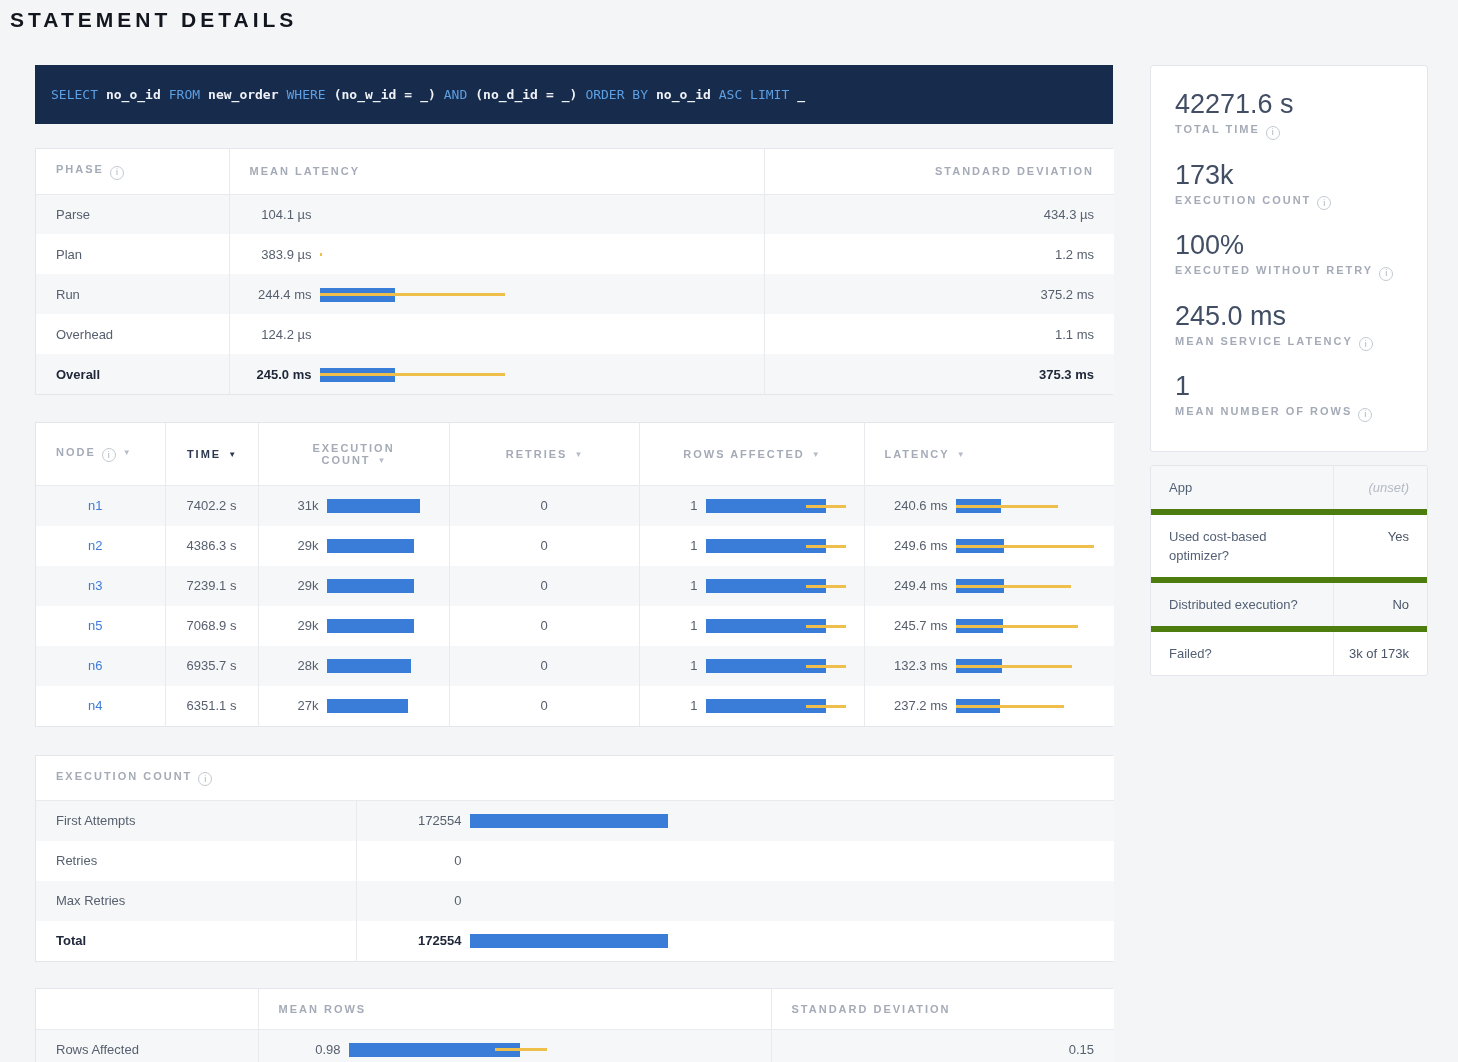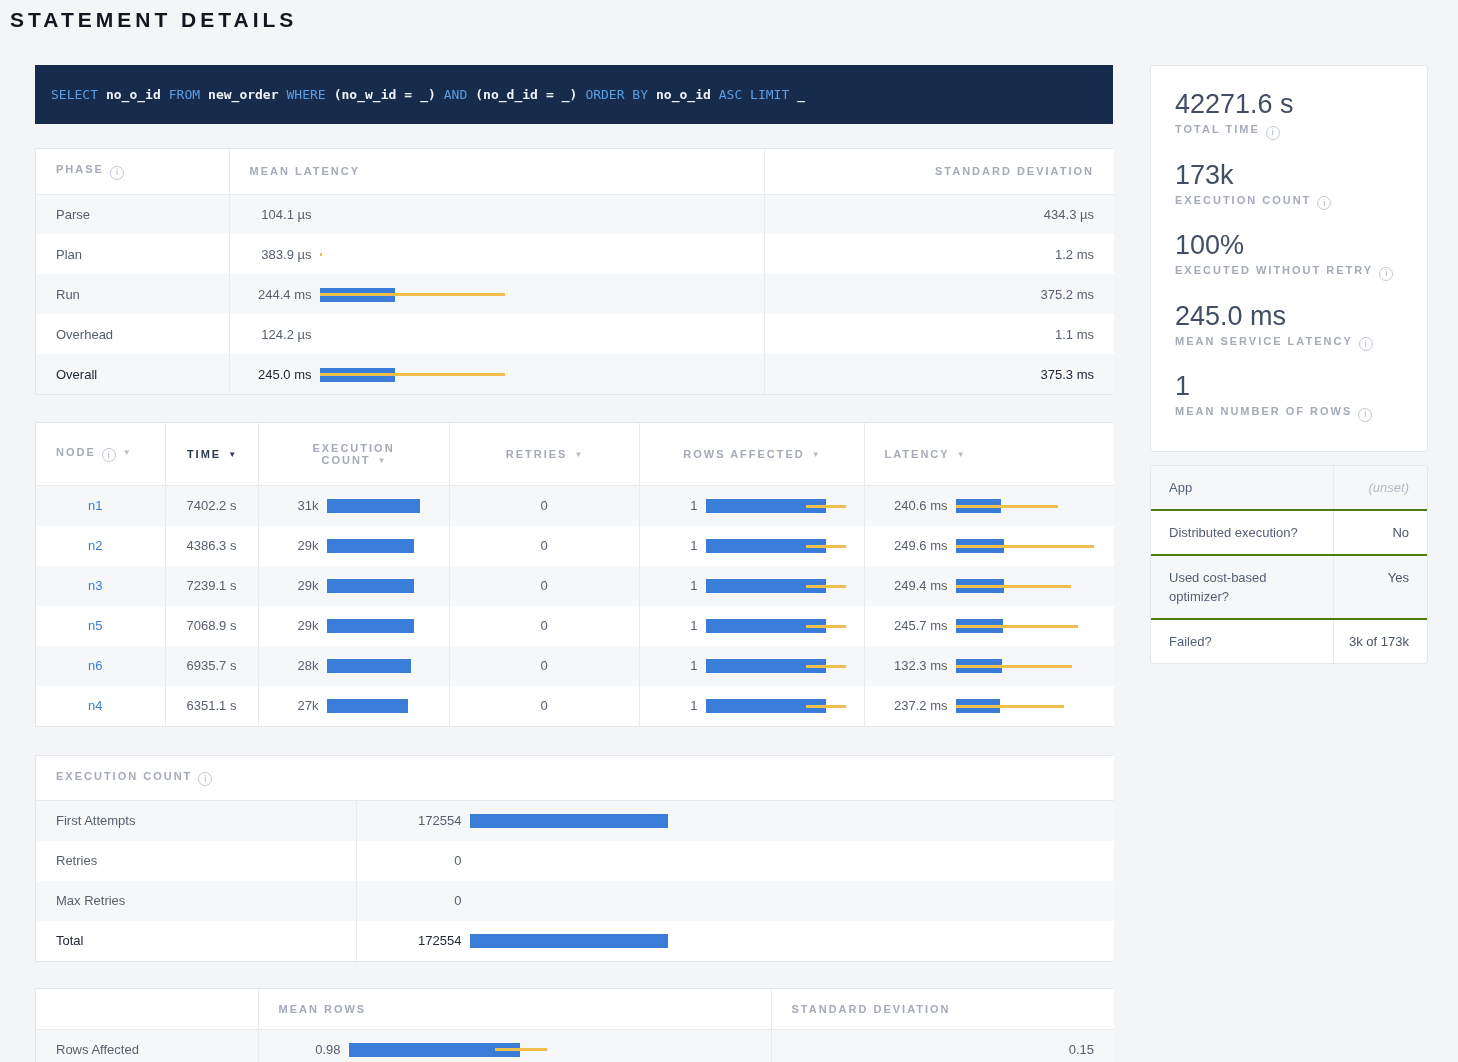--- a/index.html
+++ b/index.html
@@ -26,7 +26,7 @@
   tbody tr:nth-child(even) td { background:#ffffff; }
   th + th, td + td { border-left:1px solid #e8eaee; }
   thead th { border-bottom:1px solid #e8eaee; }
-  tr.bold td, tr.bold td span { color:#20283a; font-weight:400; }
+  tr.bold td, tr.bold td span { color:#20283a; font-weight:700; }
 
   .right { text-align:right; }
   .center { text-align:center; }

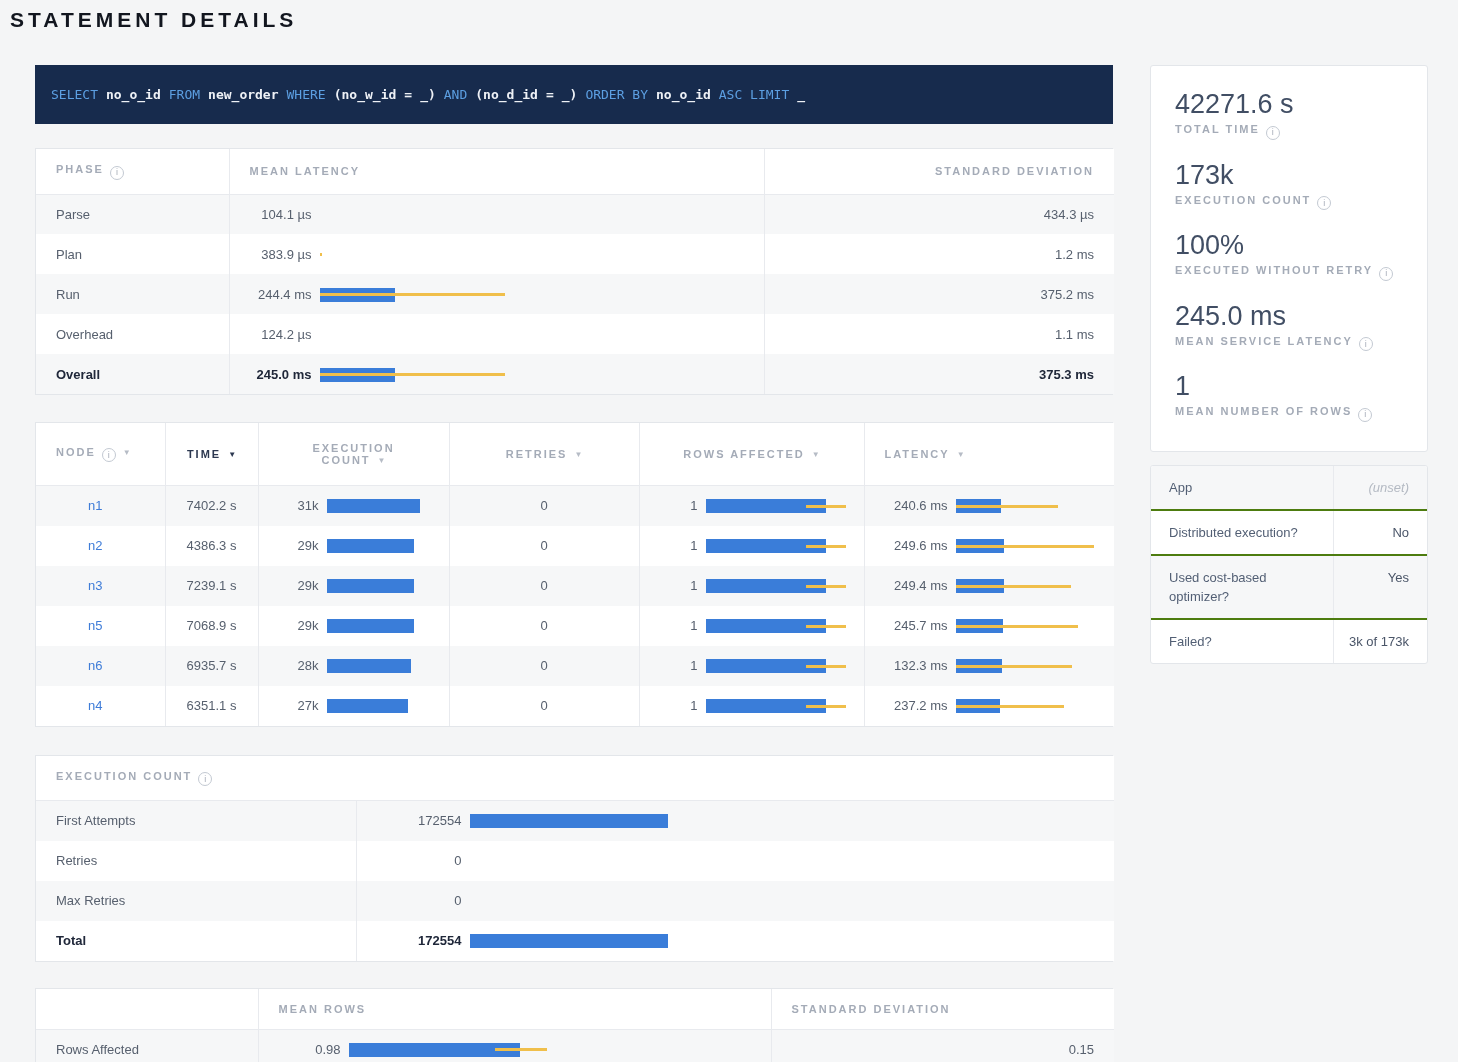--- a/index.html
+++ b/index.html
@@ -60,7 +60,7 @@
 
   
   .details-card { background:#fff; border:1px solid #e3e6ea; border-radius:3px; margin-top:13px; overflow:hidden; }
-  .details-row { display:flex; border-bottom:2px solid #4d7c0f; }
+  .details-row { display:flex; border-bottom:6px solid #4d7c0f; }
   .details-row:last-child { border-bottom:none; }
   .details-row:nth-child(odd) { background:#f6f7f8; }
   .d-label { flex:0 0 182px; padding:12px 12px 12px 18px; font-size:13px; color:#525f74; line-height:19px; }

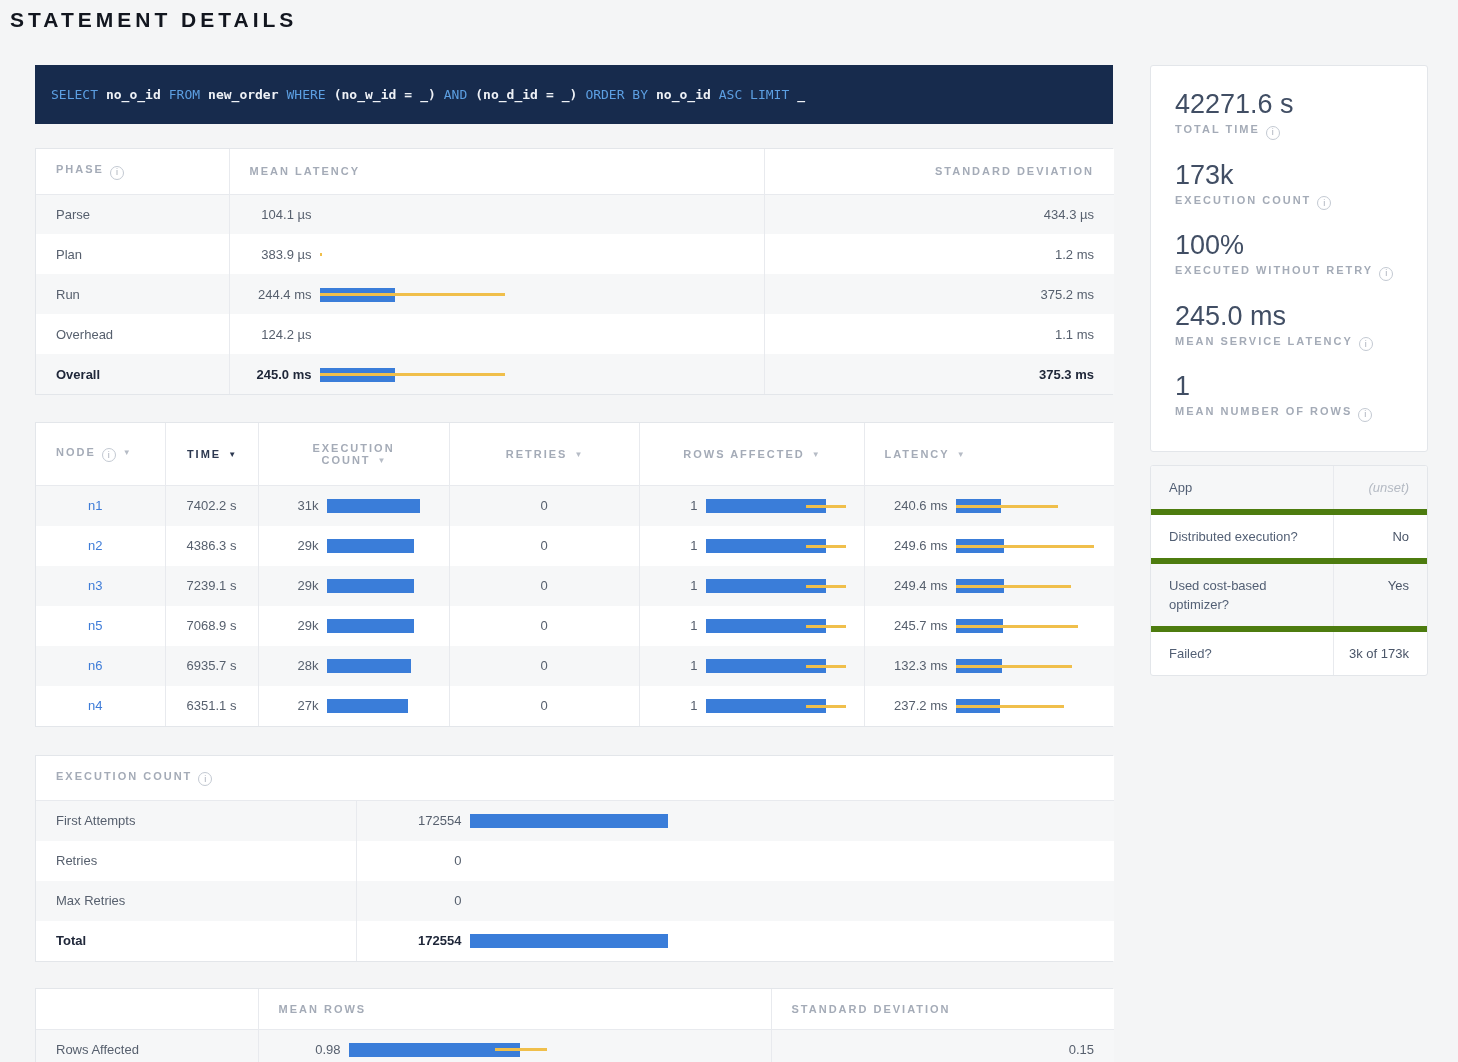--- a/index.html
+++ b/index.html
@@ -509,12 +509,12 @@
         <div class="d-value"><span class="muted-italic">(unset)</span></div>
       </div>
       <div class="details-row">
+        <div class="d-label">Used cost-based optimizer?</div>
+        <div class="d-value"><span>Yes</span></div>
+      </div>
+      <div class="details-row">
         <div class="d-label">Distributed execution?</div>
         <div class="d-value"><span>No</span></div>
-      </div>
-      <div class="details-row">
-        <div class="d-label">Used cost-based optimizer?</div>
-        <div class="d-value"><span>Yes</span></div>
       </div>
       <div class="details-row">
         <div class="d-label">Failed?</div>

